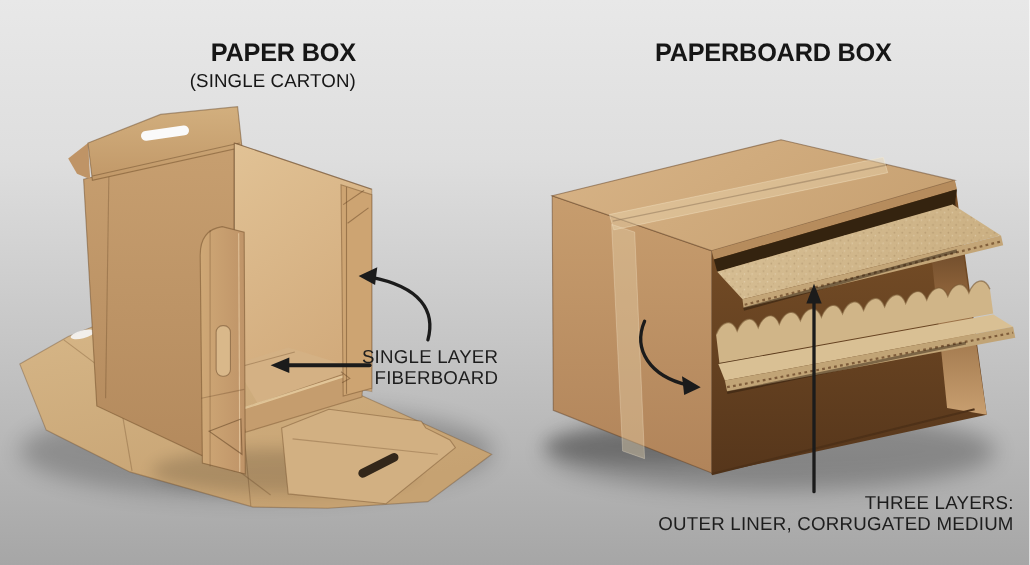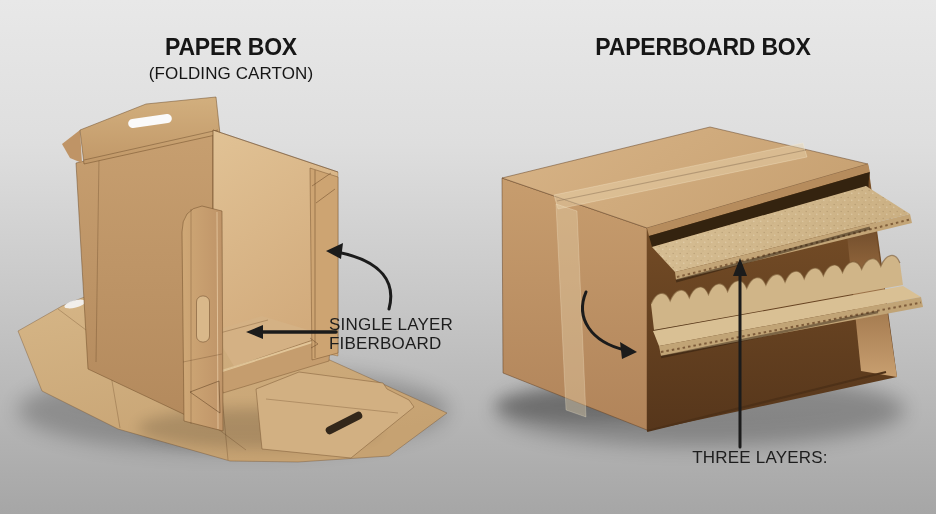--- a/index.html
+++ b/index.html
@@ -14,7 +14,7 @@
   .title-block .s{font-size:17px;font-weight:400;margin-top:3px;letter-spacing:0.1px;}
   .annotation{position:absolute;text-align:left;transform:translateX(-50%);color:#1d1d1d;
     font-size:17px;line-height:19px;letter-spacing:0.2px;white-space:nowrap;}
-  #paper-title{left:231px;top:34px;}
+  #paper-title{left:248px;top:34px;text-align:right;}
   #cardboard-title{left:703px;top:34px;}
   #single-layer-label{left:391px;top:315px;}
   #three-layers-label{left:716px;top:448px;margin-left:44px;}

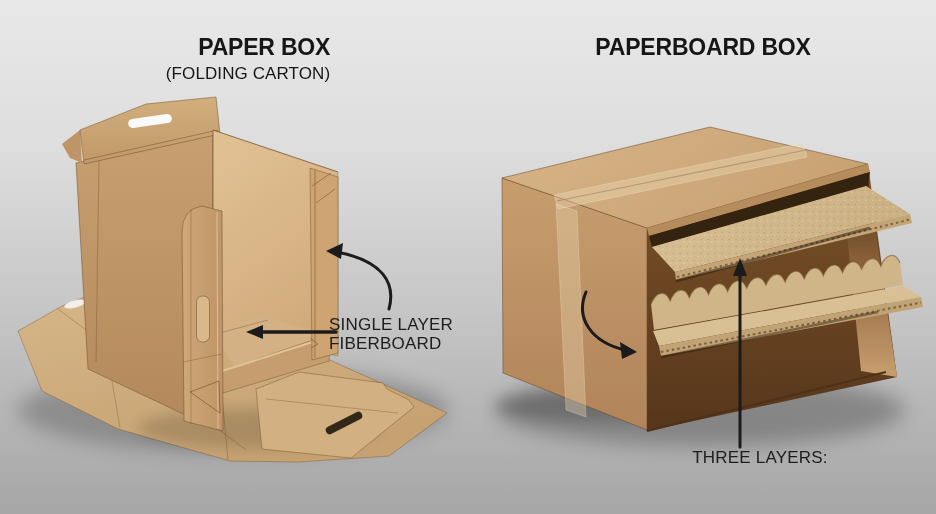--- a/index.html
+++ b/index.html
@@ -192,7 +192,7 @@
 
   <div class="title-block" id="paper-title">
     <div class="t">PAPER BOX</div>
-    <div class="s">(FOLDING CARTON)</div>
+    <div class="s">(SINGLE CARTON)</div>
   </div>
   <div class="title-block" id="cardboard-title">
     <div class="t">PAPERBOARD BOX</div>

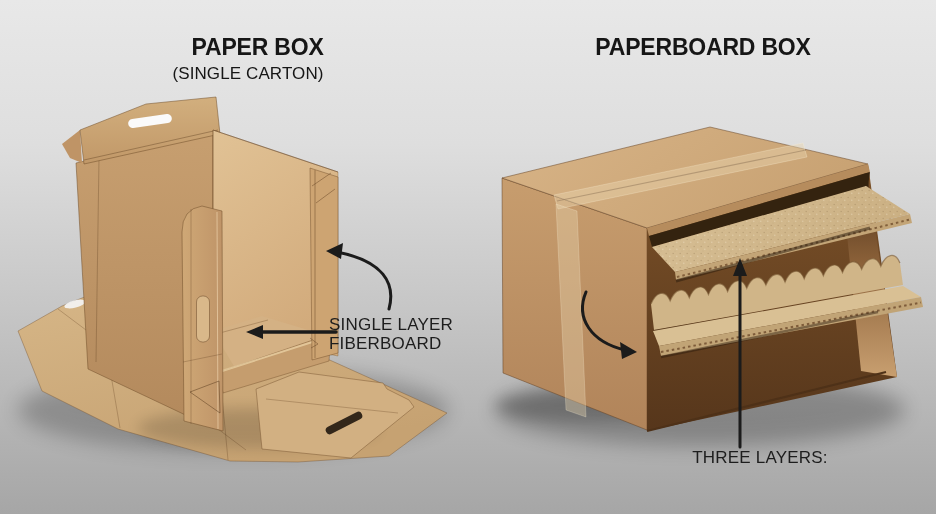--- a/index.html
+++ b/index.html
@@ -12,7 +12,7 @@
   .title-block{position:absolute;text-align:center;transform:translateX(-50%);color:#161616;white-space:nowrap;}
   .title-block .t{font-size:23px;font-weight:700;letter-spacing:-0.2px;}
   .title-block .s{font-size:17px;font-weight:400;margin-top:3px;letter-spacing:0.1px;}
-  .annotation{position:absolute;text-align:left;transform:translateX(-50%);color:#1d1d1d;
+  .annotation{position:absolute;text-align:right;transform:translateX(-50%);color:#1d1d1d;
     font-size:17px;line-height:19px;letter-spacing:0.2px;white-space:nowrap;}
   #paper-title{left:248px;top:34px;text-align:right;}
   #cardboard-title{left:703px;top:34px;}

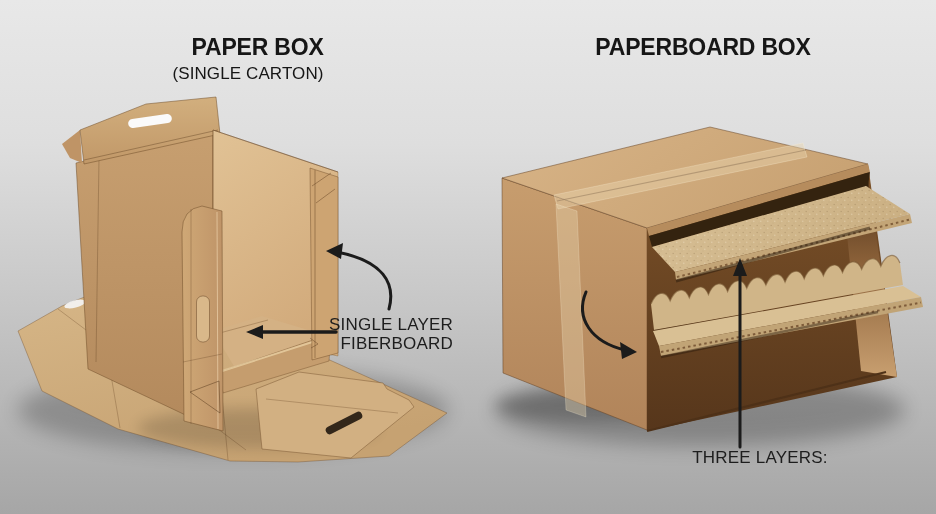--- a/index.html
+++ b/index.html
@@ -203,6 +203,7 @@
   </div>
   <div class="annotation" id="three-layers-label">
     <div>THREE LAYERS:</div>
+    <div>OUTER LINER, CORRUGATED MEDIUM</div>
   </div>
 </div>
 

